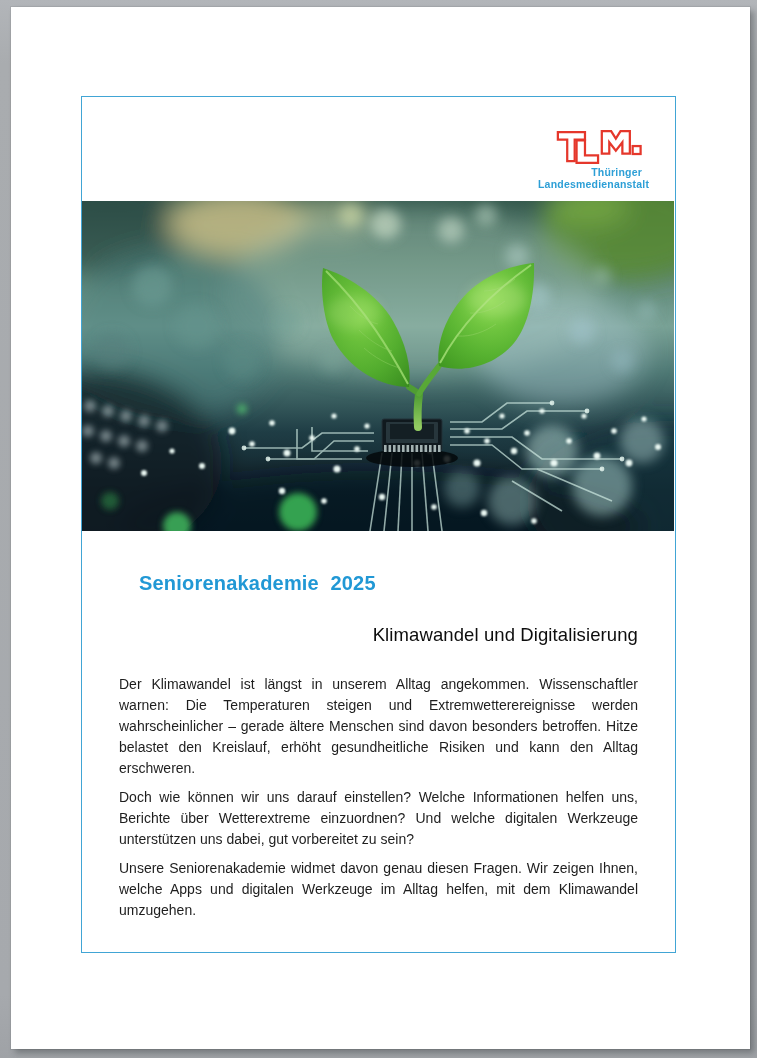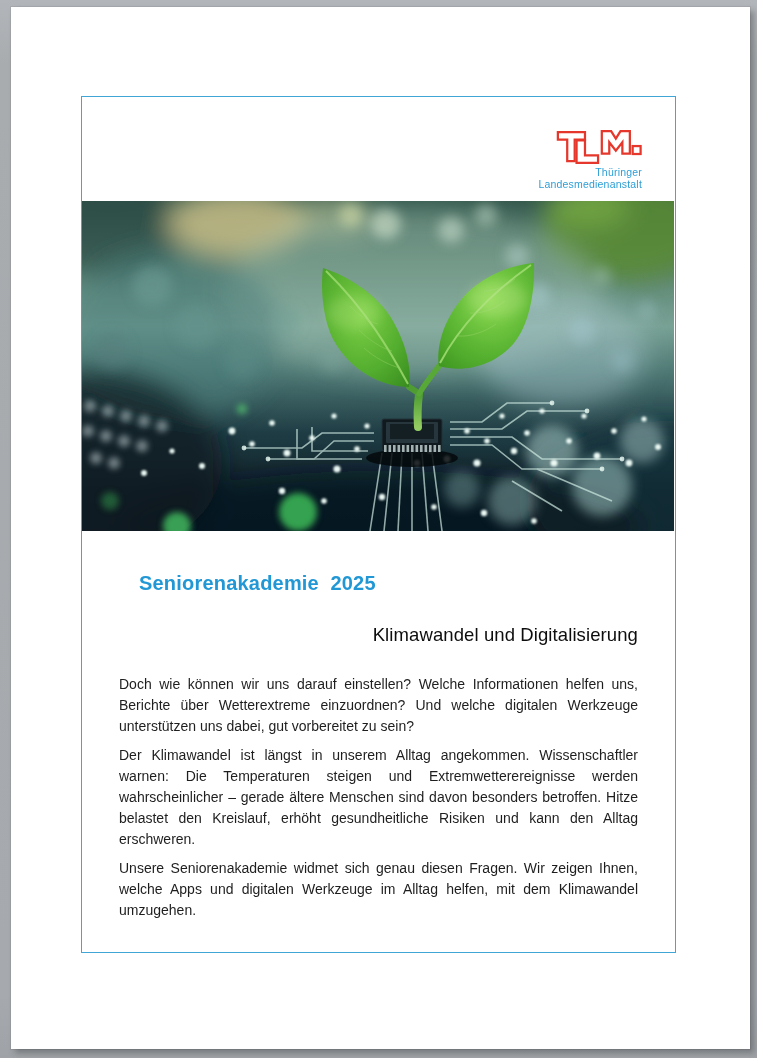--- a/index.html
+++ b/index.html
@@ -19,7 +19,7 @@
   
   .logo{position:absolute;top:31px;right:33px;width:104px;text-align:right;}
   .logo svg{display:block;margin-left:auto;margin-right:0;}
-  .logo-line{font-size:10.5px;line-height:12px;color:#2d9fd6;font-weight:400;letter-spacing:0.2px;white-space:nowrap;}
+  .logo-line{font-size:10.5px;line-height:12px;color:#2d9fd6;font-weight:700;letter-spacing:0.2px;white-space:nowrap;}
   
   .hero{position:absolute;left:0;top:104px;width:592px;height:330px;overflow:hidden;}
   .hero svg{display:block;width:592px;height:330px;}

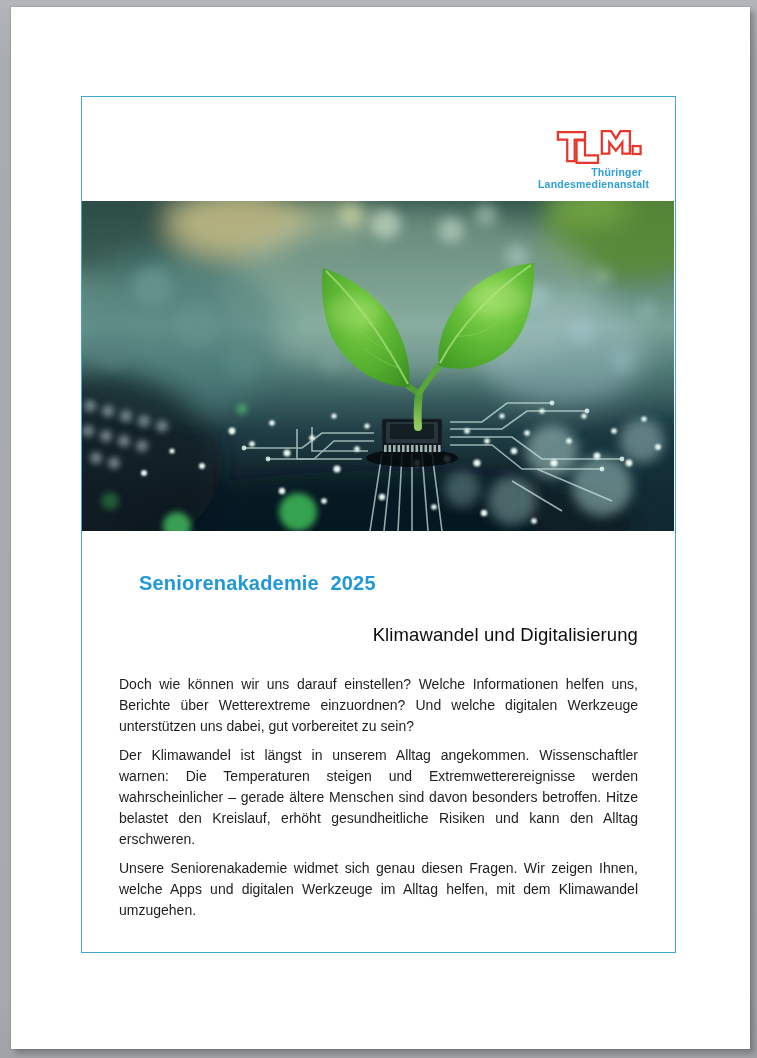--- a/index.html
+++ b/index.html
@@ -274,8 +274,8 @@
       <div class="title">Seniorenakademie  2025</div>
       <div class="subtitle">Klimawandel und Digitalisierung</div>
       <div class="paras">
+        <p>Der Klimawandel ist längst in unserem Alltag angekommen. Wissenschaftler warnen: Die Temperaturen steigen und Extremwetterereignisse werden wahrscheinlicher – gerade ältere Menschen sind davon besonders betroffen. Hitze belastet den Kreislauf, erhöht gesundheitliche Risiken und kann den Alltag erschweren.</p>
         <p>Doch wie können wir uns darauf einstellen? Welche Informationen helfen uns, Berichte über Wetterextreme einzuordnen? Und welche digitalen Werkzeuge unterstützen uns dabei, gut vorbereitet zu sein?</p>
-        <p>Der Klimawandel ist längst in unserem Alltag angekommen. Wissenschaftler warnen: Die Temperaturen steigen und Extremwetterereignisse werden wahrscheinlicher – gerade ältere Menschen sind davon besonders betroffen. Hitze belastet den Kreislauf, erhöht gesundheitliche Risiken und kann den Alltag erschweren.</p>
         <p>Unsere Seniorenakademie widmet sich genau diesen Fragen. Wir zeigen Ihnen, welche Apps und digitalen Werkzeuge im Alltag helfen, mit dem Klimawandel umzugehen.</p>
       </div>
     </div>

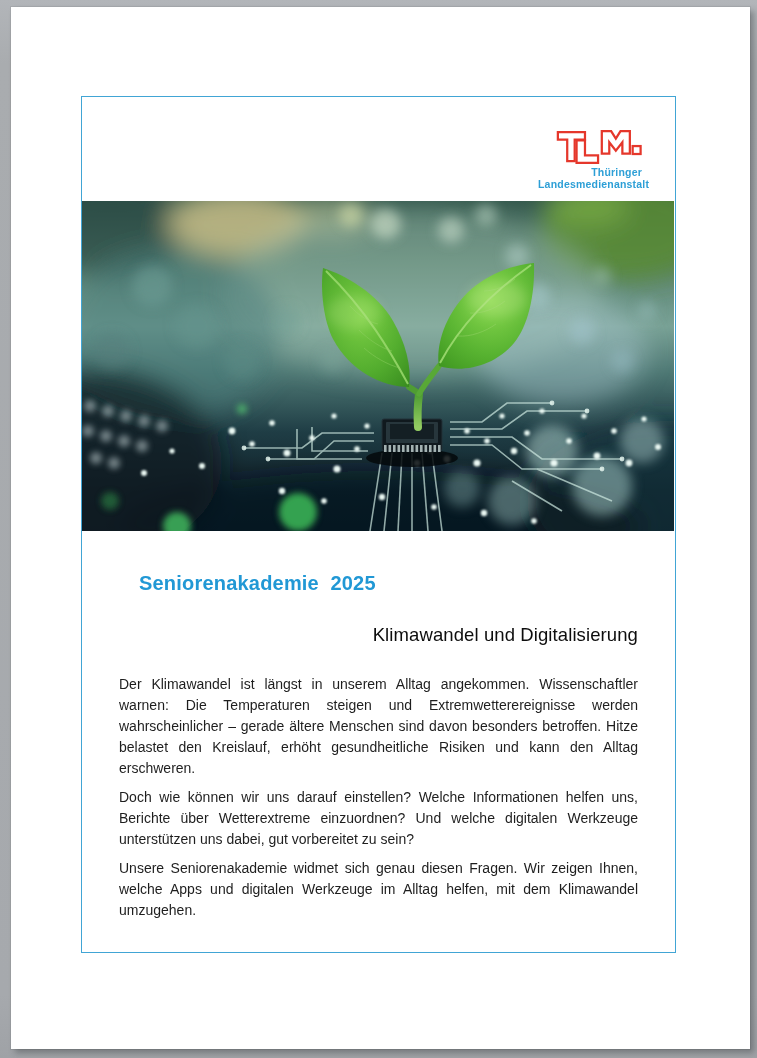--- a/index.html
+++ b/index.html
@@ -276,7 +276,7 @@
       <div class="paras">
         <p>Der Klimawandel ist längst in unserem Alltag angekommen. Wissenschaftler warnen: Die Temperaturen steigen und Extremwetterereignisse werden wahrscheinlicher – gerade ältere Menschen sind davon besonders betroffen. Hitze belastet den Kreislauf, erhöht gesundheitliche Risiken und kann den Alltag erschweren.</p>
         <p>Doch wie können wir uns darauf einstellen? Welche Informationen helfen uns, Berichte über Wetterextreme einzuordnen? Und welche digitalen Werkzeuge unterstützen uns dabei, gut vorbereitet zu sein?</p>
-        <p>Unsere Seniorenakademie widmet sich genau diesen Fragen. Wir zeigen Ihnen, welche Apps und digitalen Werkzeuge im Alltag helfen, mit dem Klimawandel umzugehen.</p>
+        <p>Unsere Seniorenakademie widmet davon genau diesen Fragen. Wir zeigen Ihnen, welche Apps und digitalen Werkzeuge im Alltag helfen, mit dem Klimawandel umzugehen.</p>
       </div>
     </div>
 

